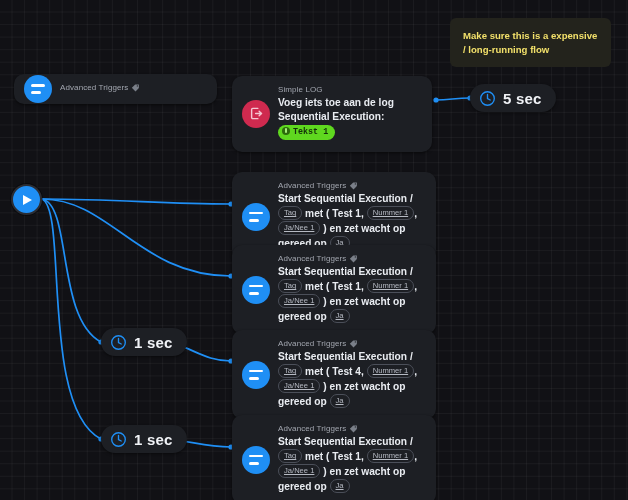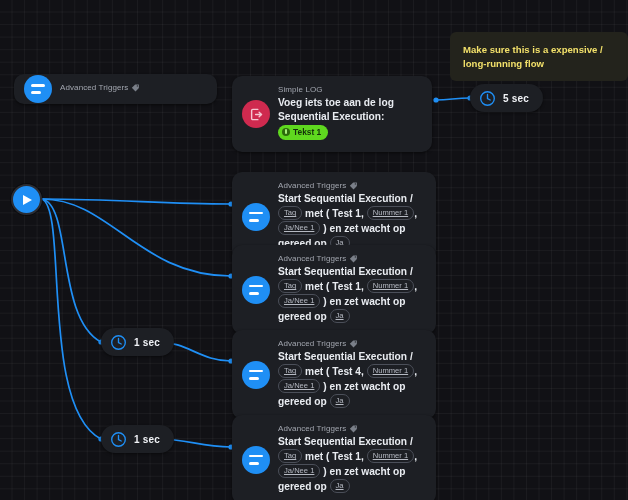--- a/index.html
+++ b/index.html
@@ -146,7 +146,7 @@
     <circle class="port" cx="158" cy="439" r="2.6"></circle>
   </svg>
 
-  <div class="note" style="left:450px; top:32px; width:178px;">
+  <div class="note" style="left:450px; top:18px; width:161px;">
     <span>Make sure this is a expensive / long-running flow</span>
   </div>
 

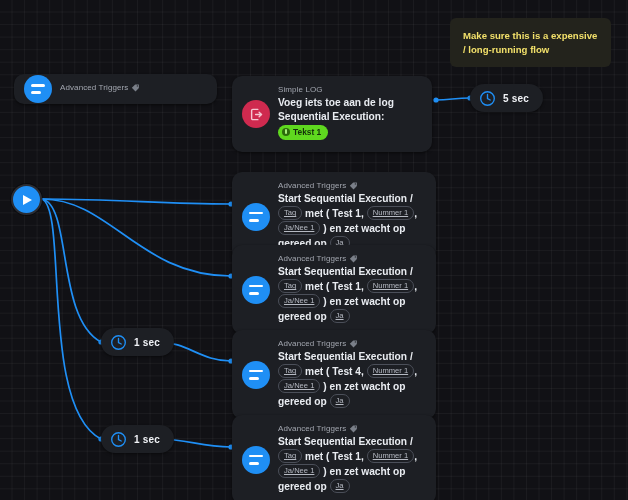--- a/index.html
+++ b/index.html
@@ -89,7 +89,7 @@
     padding: 0 14px 0 9px; box-shadow: 0 1px 3px rgba(0,0,0,.5);
   }
   .clock { width: 17px; height: 17px; flex: none; }
-  .timer-label { font-size: 10px; font-weight: bold; color: #f0f2f6; letter-spacing: .2px; }
+  .timer-label { font-size: 15px; font-weight: bold; color: #f0f2f6; letter-spacing: .2px; }
 
   
   .start-node {

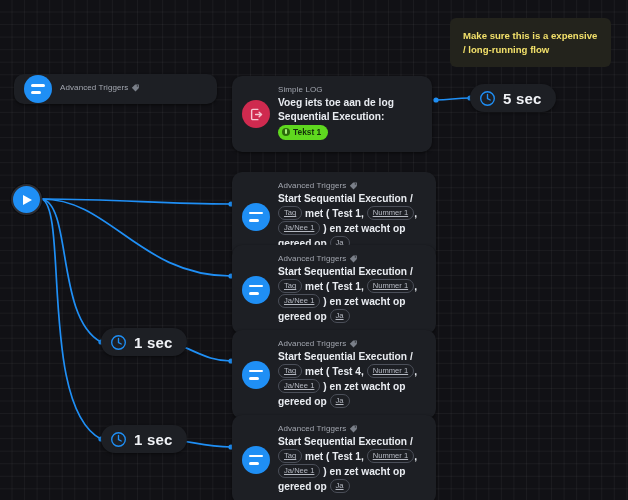--- a/index.html
+++ b/index.html
@@ -71,7 +71,7 @@
   .chip-green {
     display: inline-block; background: #5fd81f; color: #14300a;
     font-size: 8.4px; font-weight: bold; border-radius: 9px;
-    padding: 1px 7px 2px 4px; line-height: 12px; vertical-align: 1px;
+    padding: 1px 7px 2px 4px; line-height: 12px; vertical-align: 1px; font-family: Liberation Mono, monospace;
   }
   .chip-green .dot {
     display:inline-block; width:8px; height:8px; border-radius:50%;

